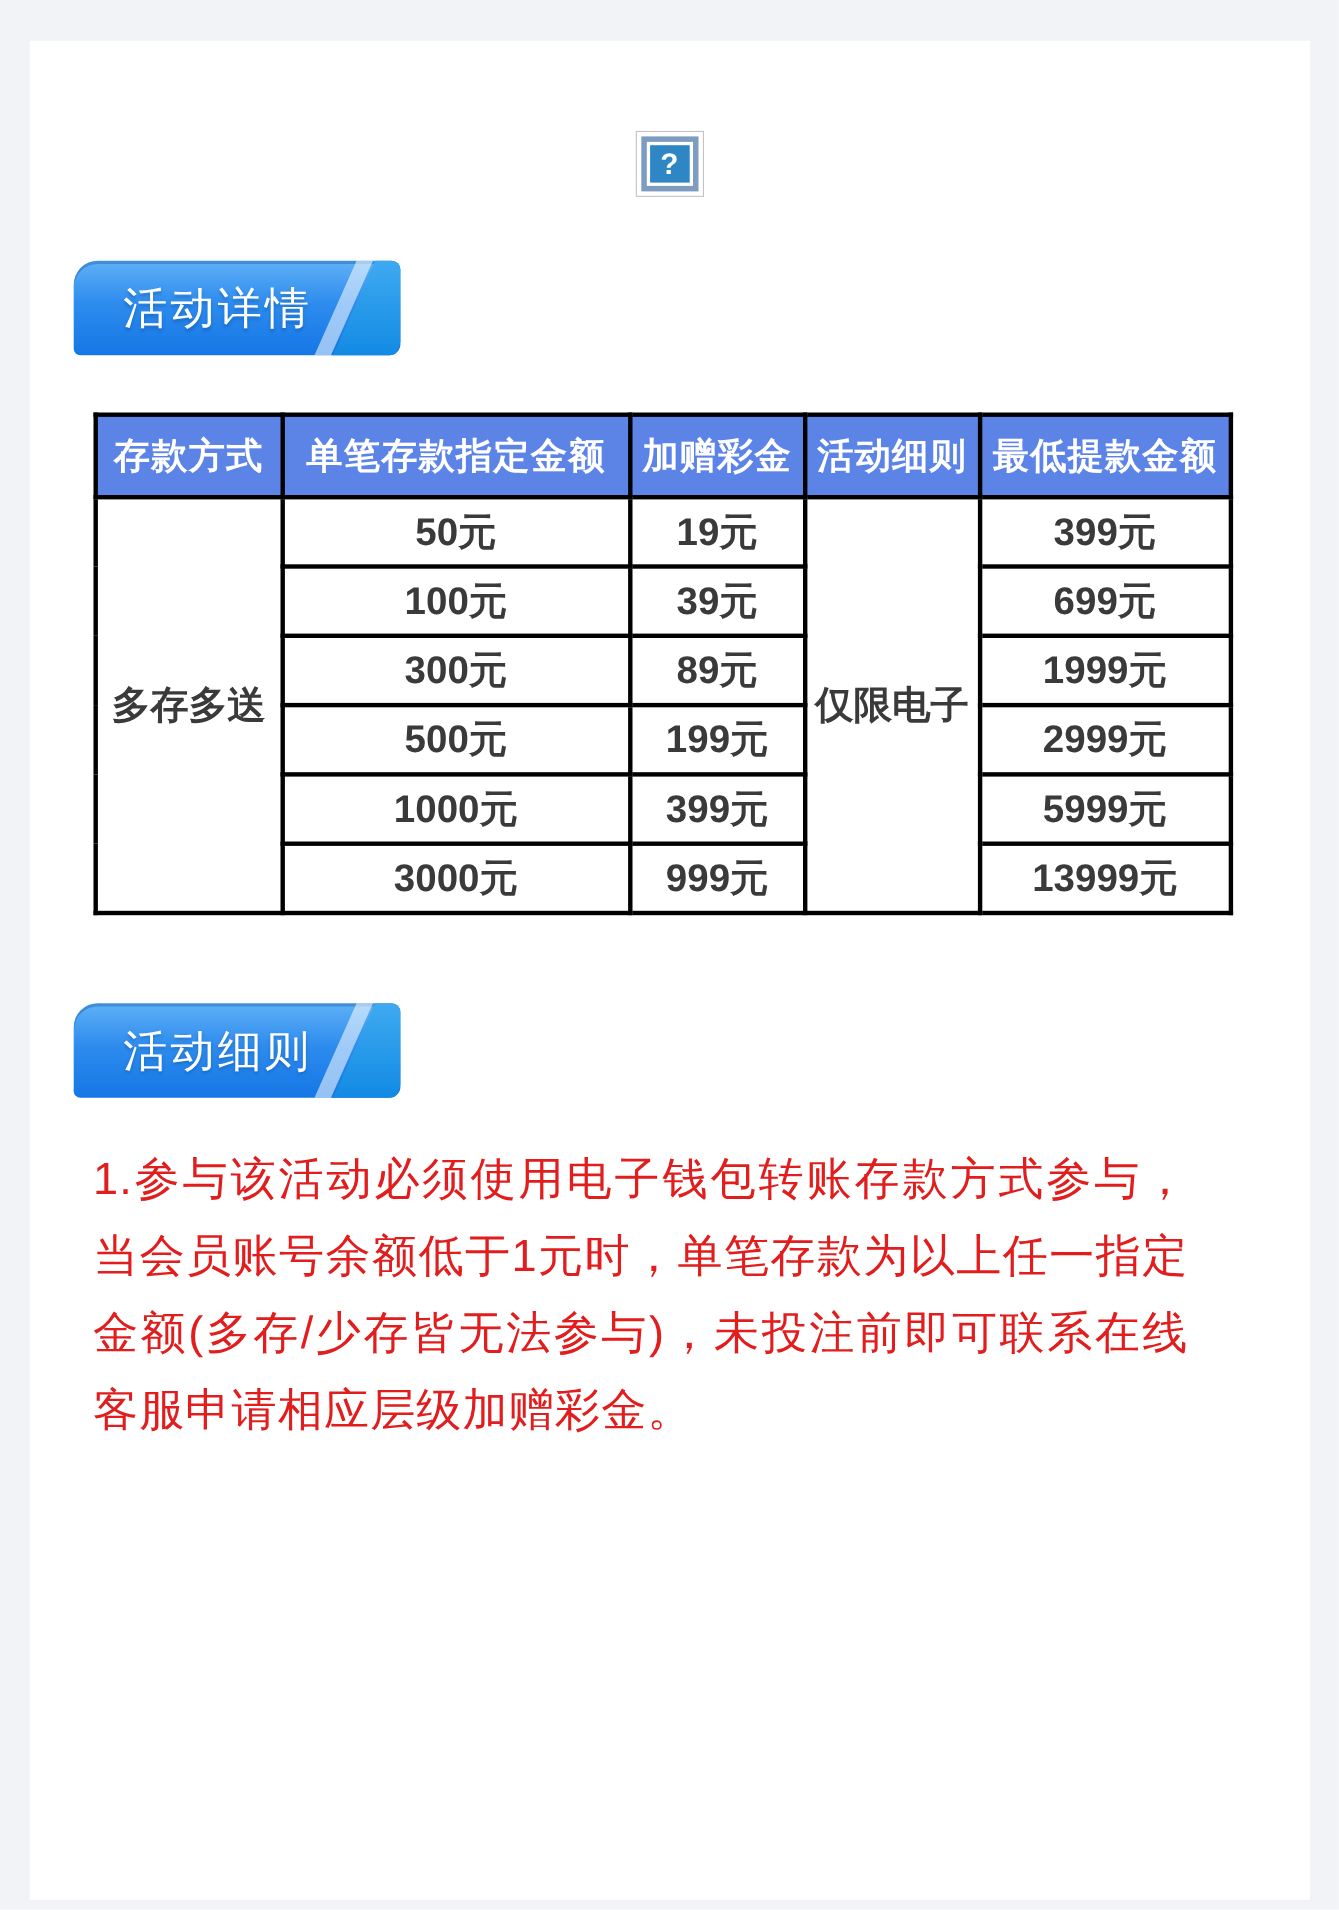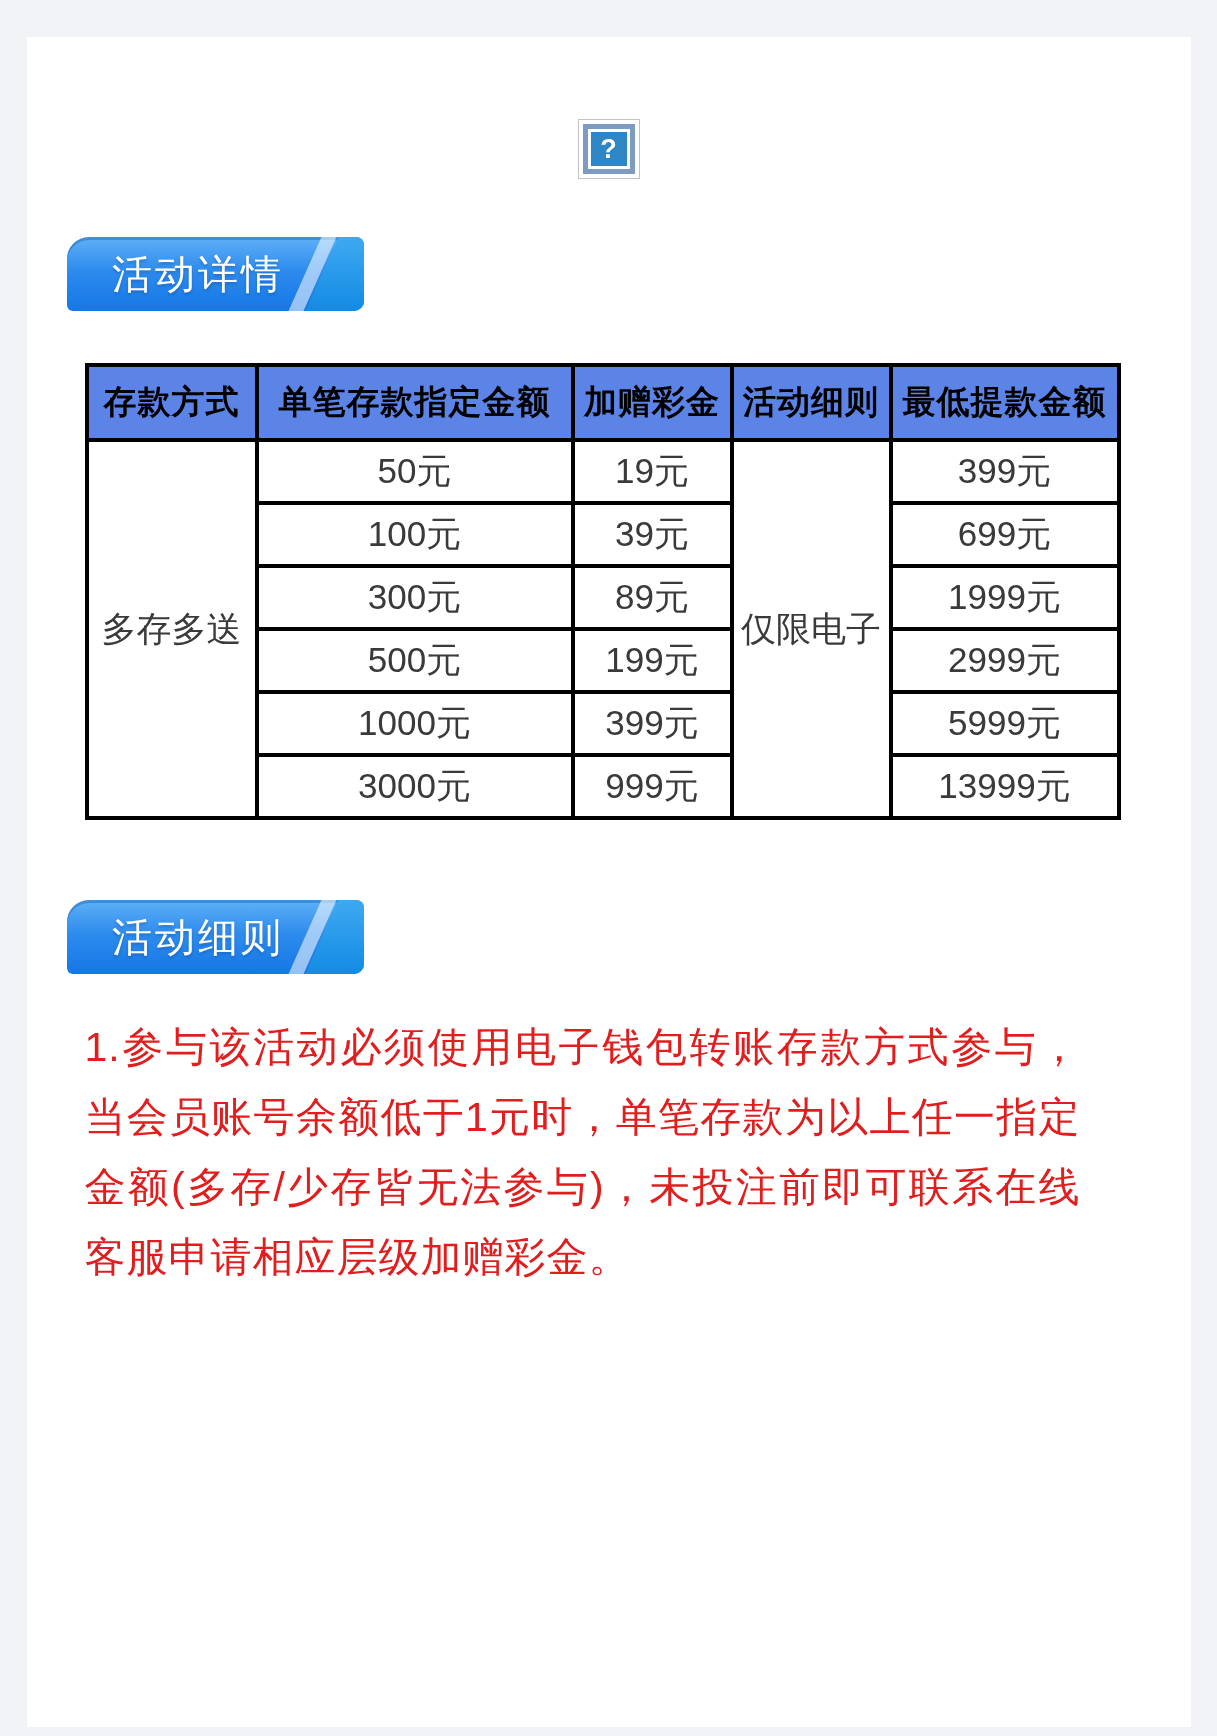--- a/index.html
+++ b/index.html
@@ -49,7 +49,7 @@
   
   .ribbon {
     position:relative;
-    width:297px; height:74px;
+    width:297px; height:86px;
     margin-left:40px;
     border-radius:22px 8px 10px 6px;
     background:linear-gradient(180deg,#5fb0f6 0%,#2e8cee 45%,#1577e6 100%);

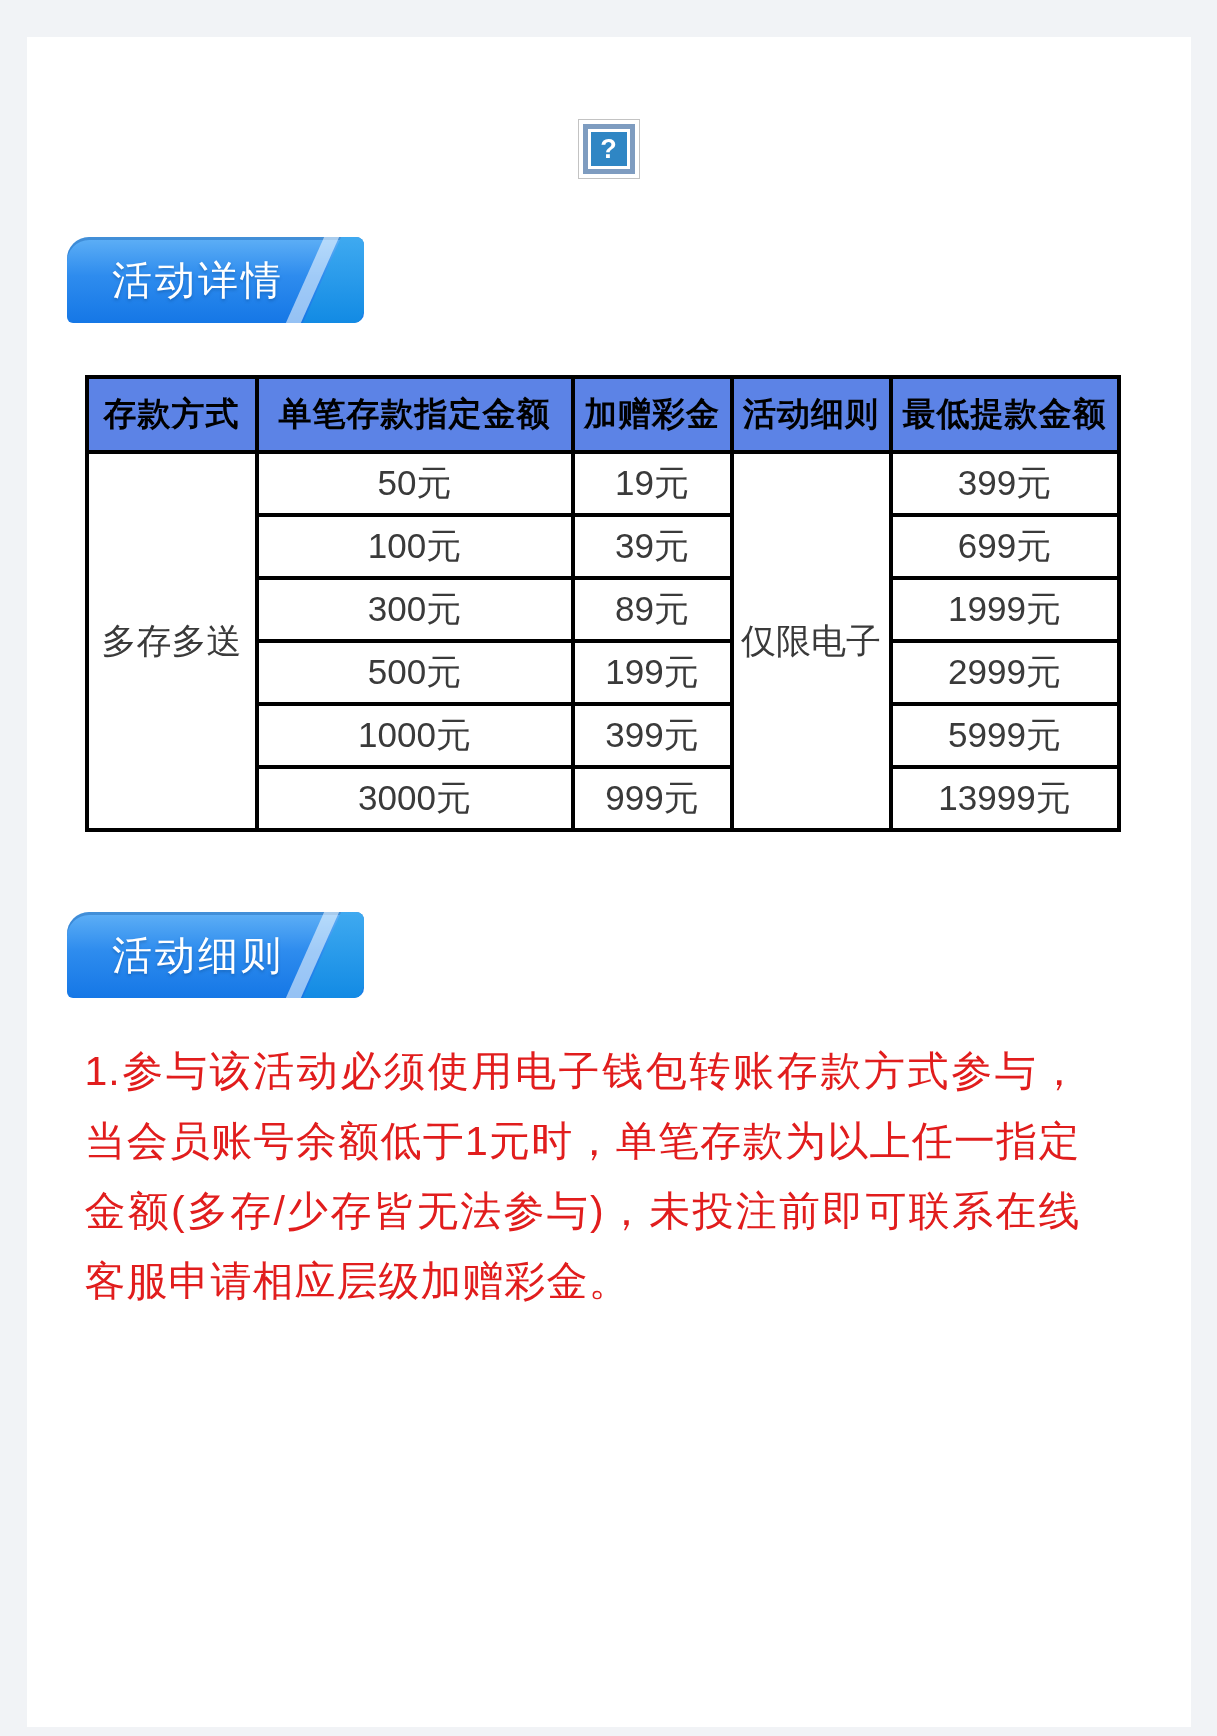--- a/index.html
+++ b/index.html
@@ -114,7 +114,7 @@
   }
   .promo-table th {
     background:#5c83e6;
-    color:#000000;
+    color:#ffffff;
     font-size:33px;
     font-weight:bold;
     height:75px;

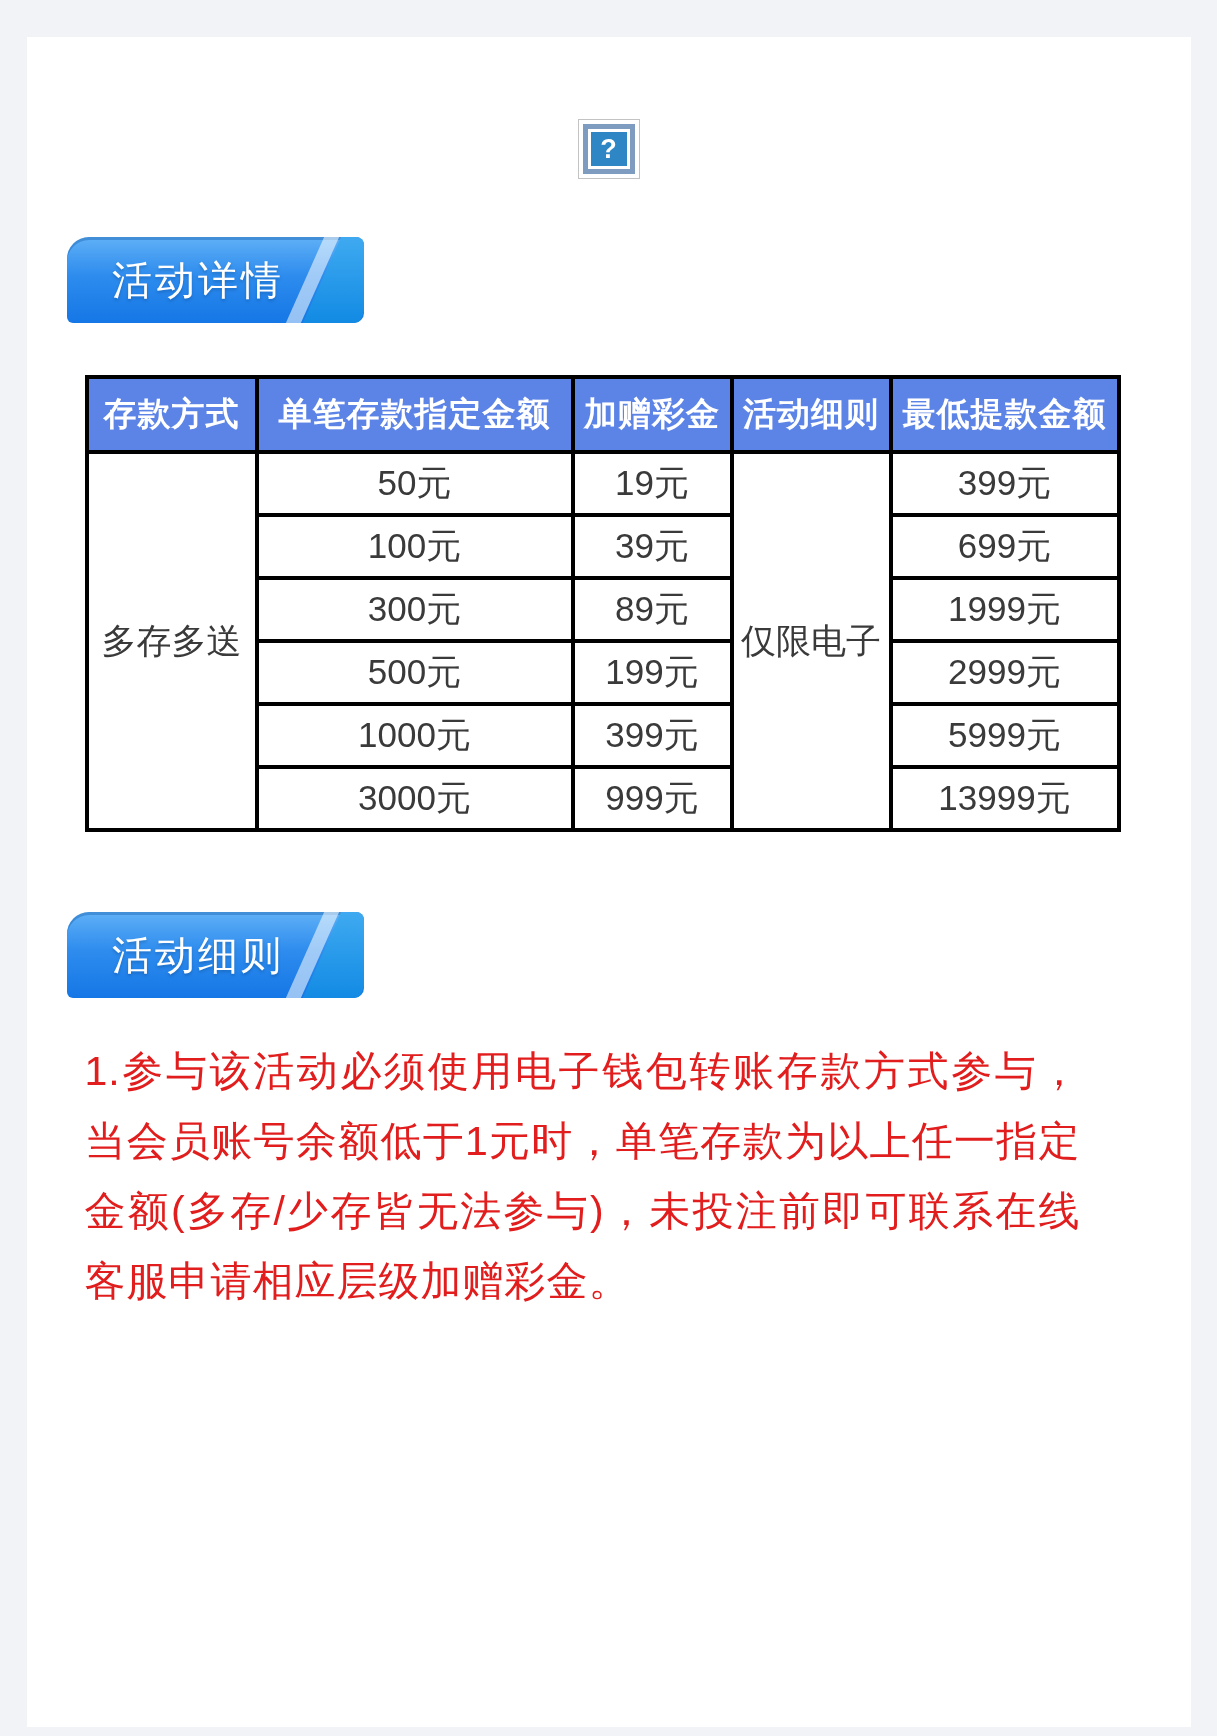--- a/index.html
+++ b/index.html
@@ -111,6 +111,7 @@
     border:4px solid #000000;
     text-align:center;
     vertical-align:middle;
+    font-weight:bold;
   }
   .promo-table th {
     background:#5c83e6;

